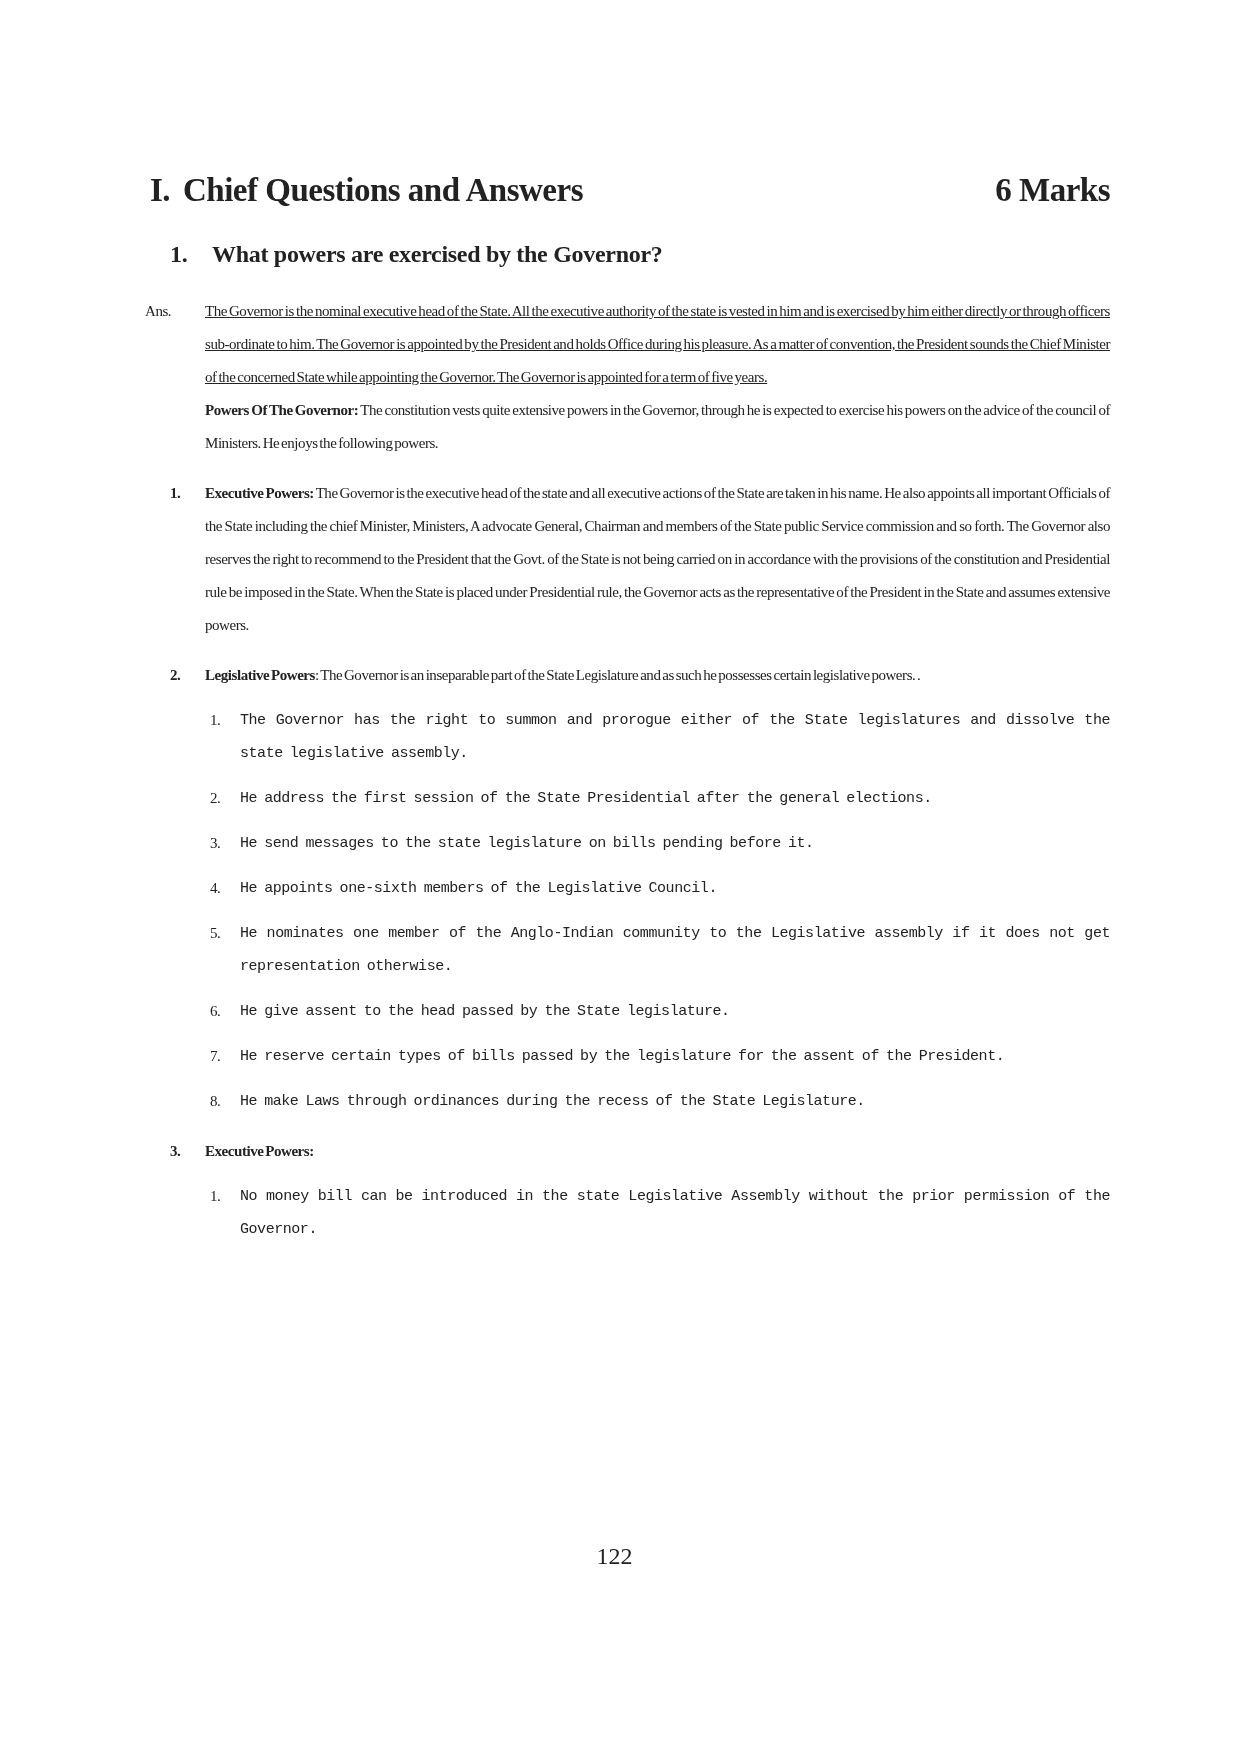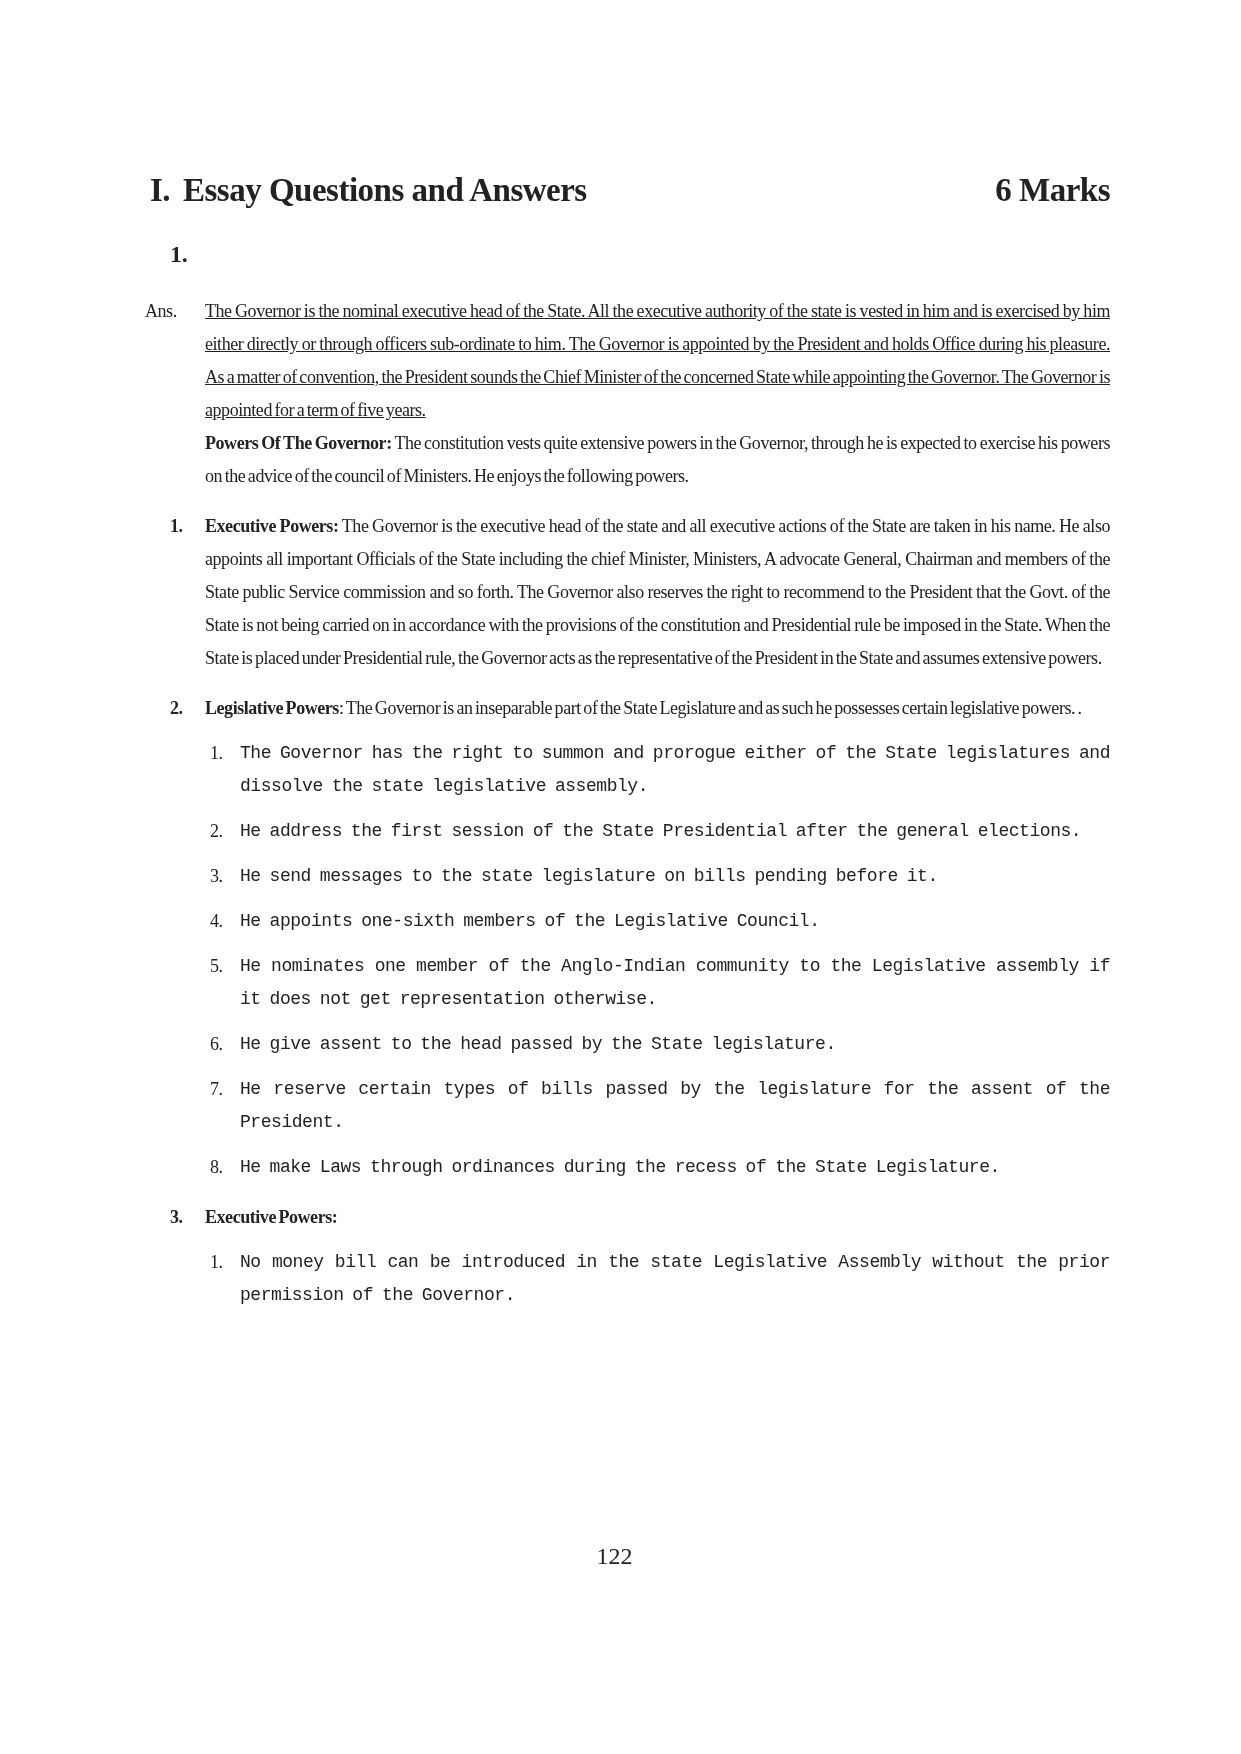--- a/index.html
+++ b/index.html
@@ -115,7 +115,7 @@
     <div class="heading-row">
       <div class="heading-left">
         <span class="heading-numeral">I.</span>
-        <span class="heading-title">Essay Questions and Answers</span>
+        <span class="heading-title">Chief Questions and Answers</span>
       </div>
       <div class="heading-marks">6 Marks</div>
     </div>

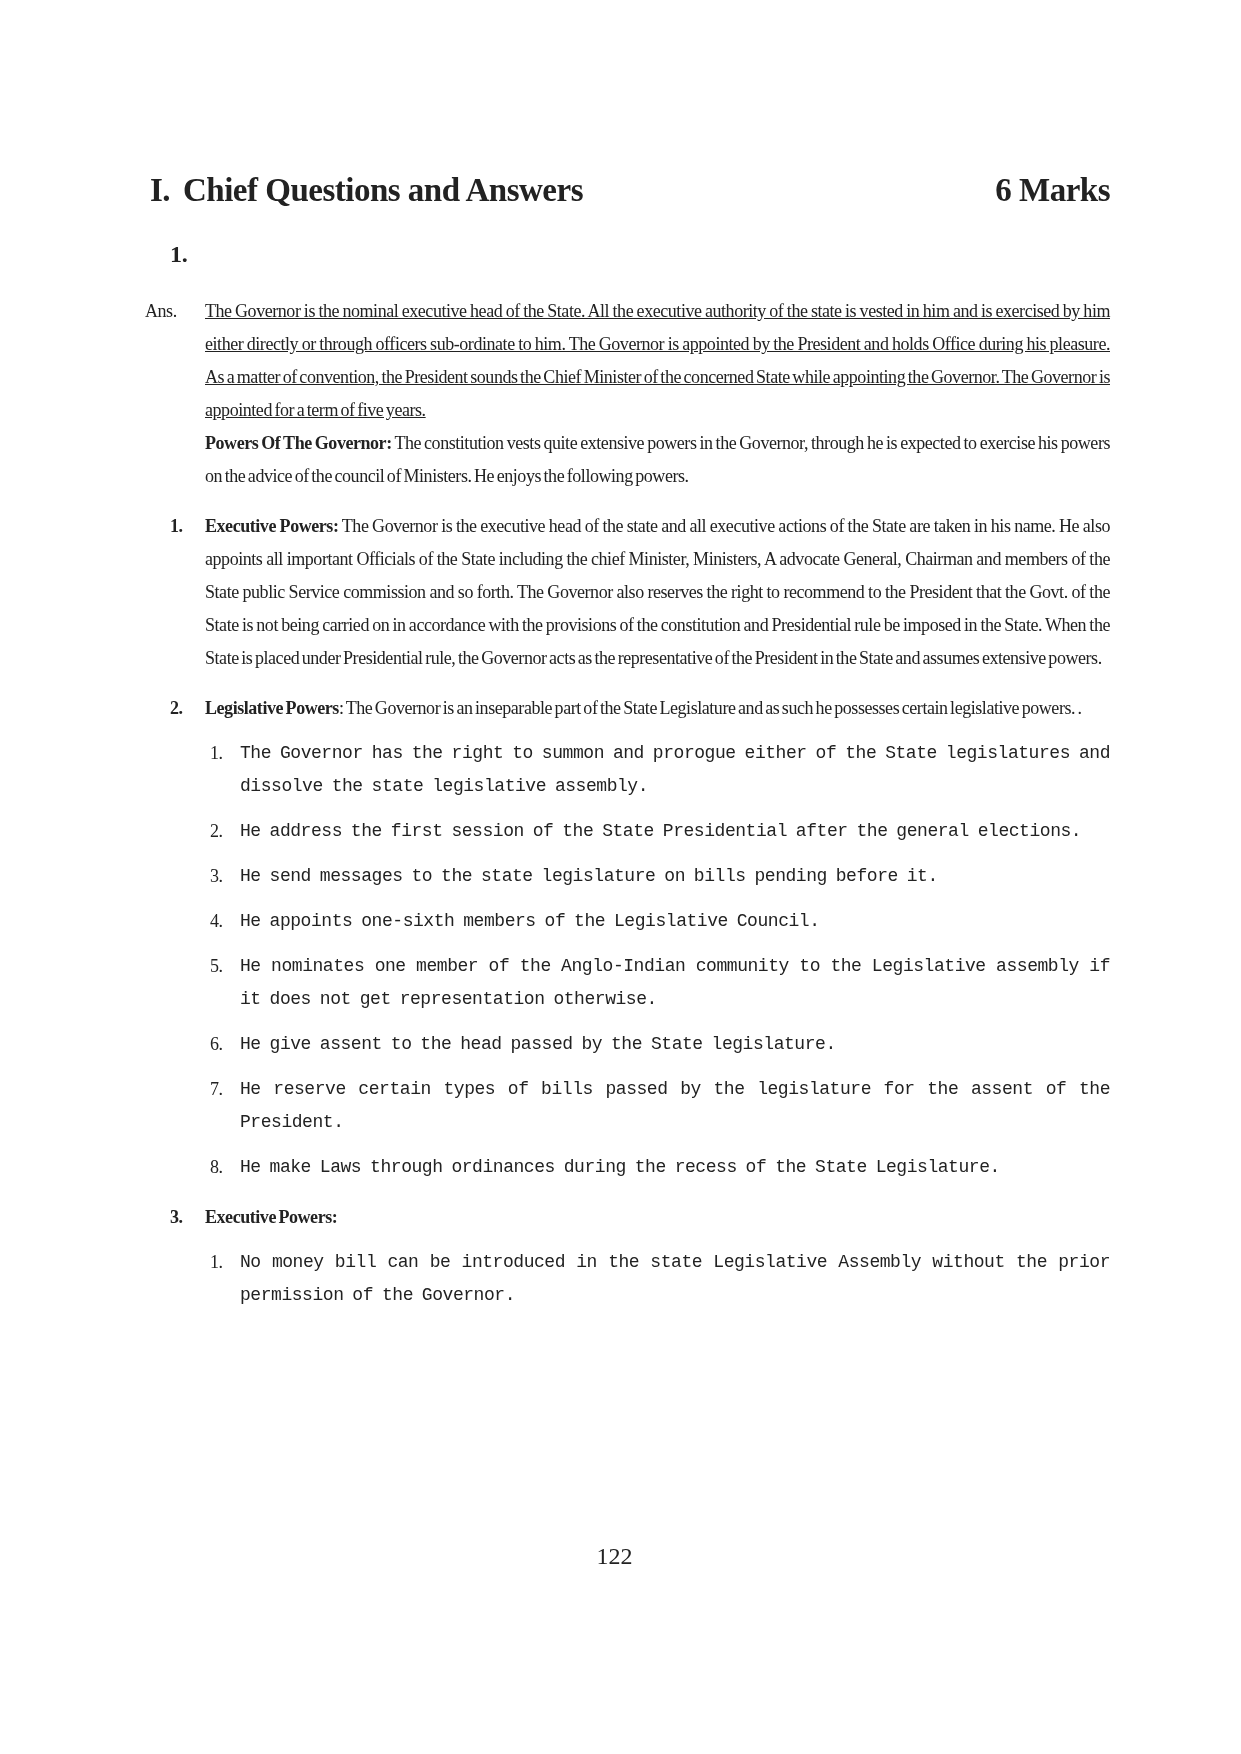--- a/index.html
+++ b/index.html
@@ -122,6 +122,7 @@
 
     <div class="question-row">
       <span class="q-num">1.</span>
+      <span class="q-text">What powers are exercised by the Governor?</span>
     </div>
 
     <div class="answer-block bodytext">

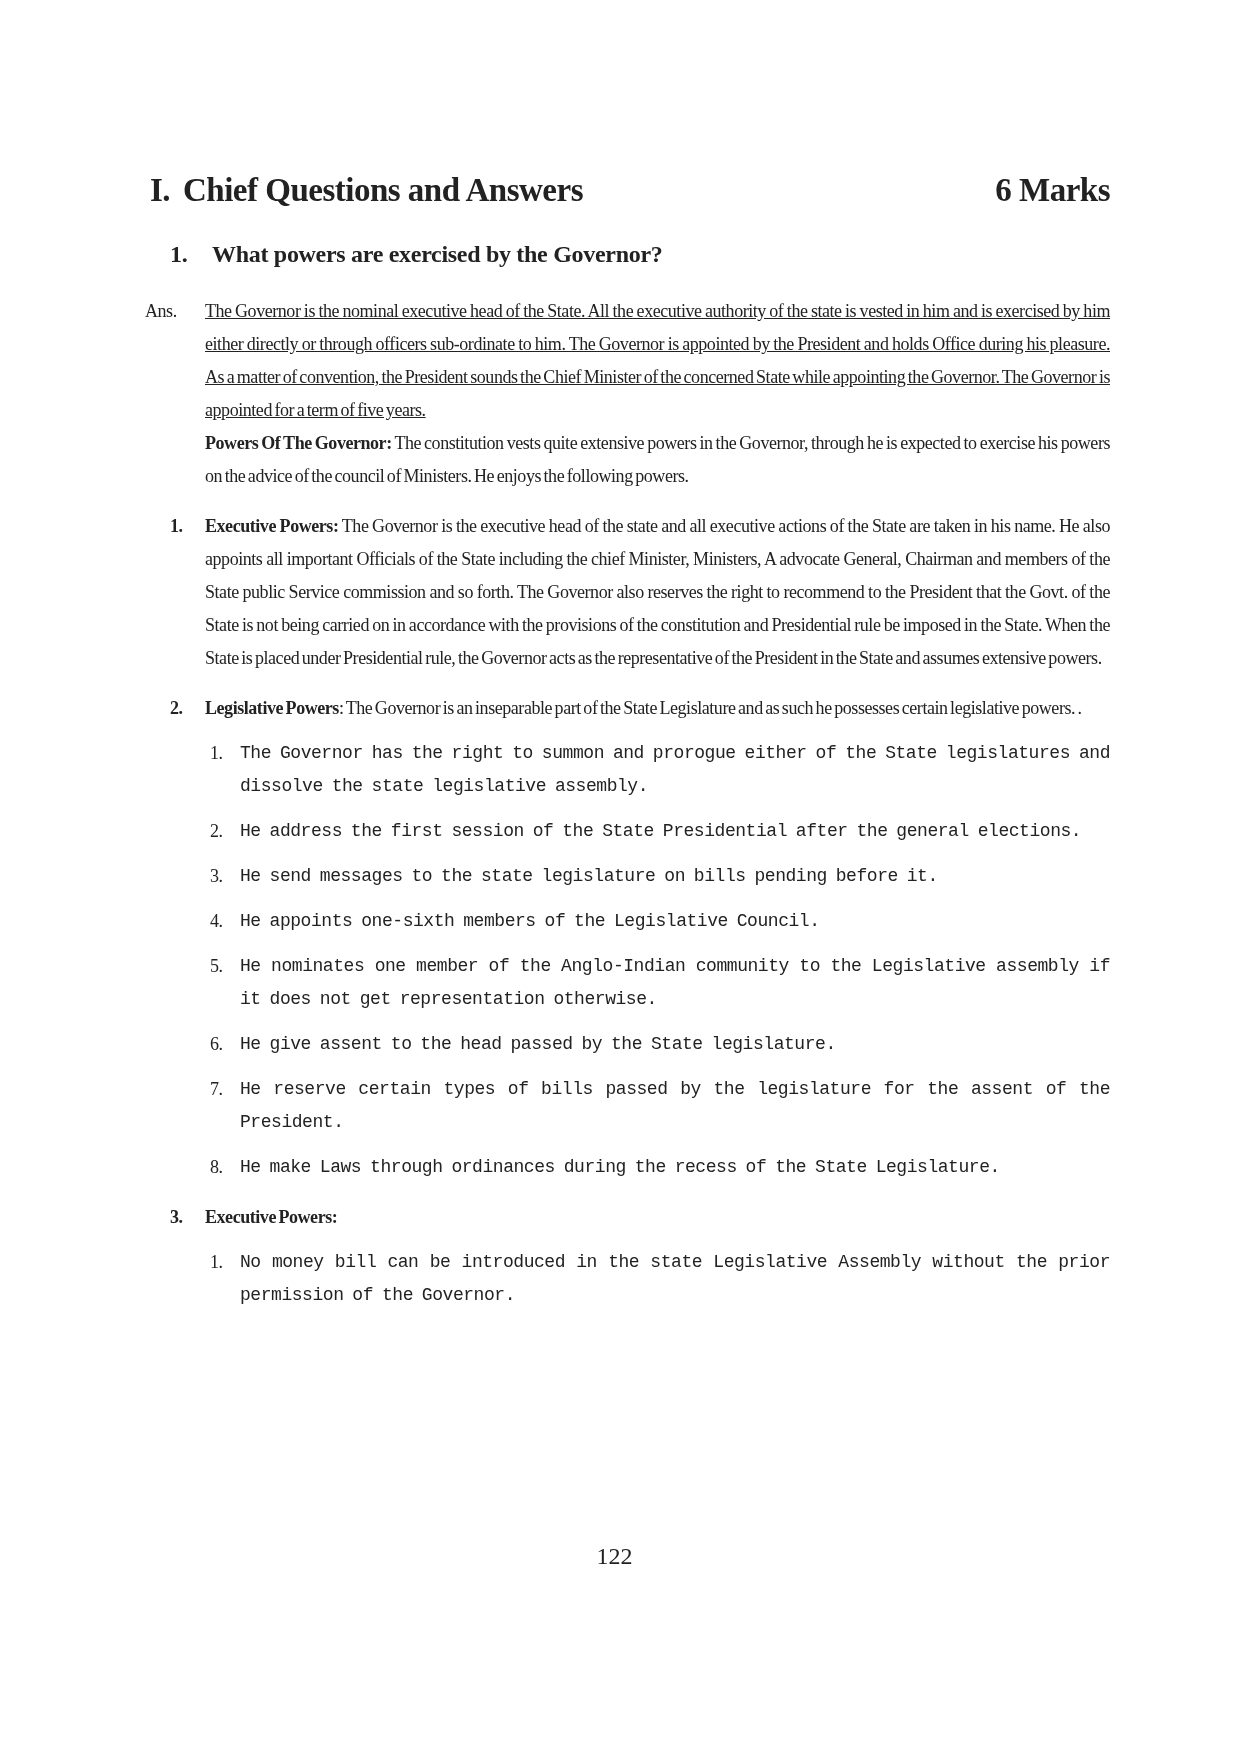--- a/index.html
+++ b/index.html
@@ -47,7 +47,7 @@
   .q-num { width: 42px; padding-left: 37px; flex: 0 0 auto; }
   
   .bodytext {
-    font-size: 18px;
+    font-size: 15px;
     line-height: 33px;
     letter-spacing: -0.45px;
     word-spacing: -1.5px;

